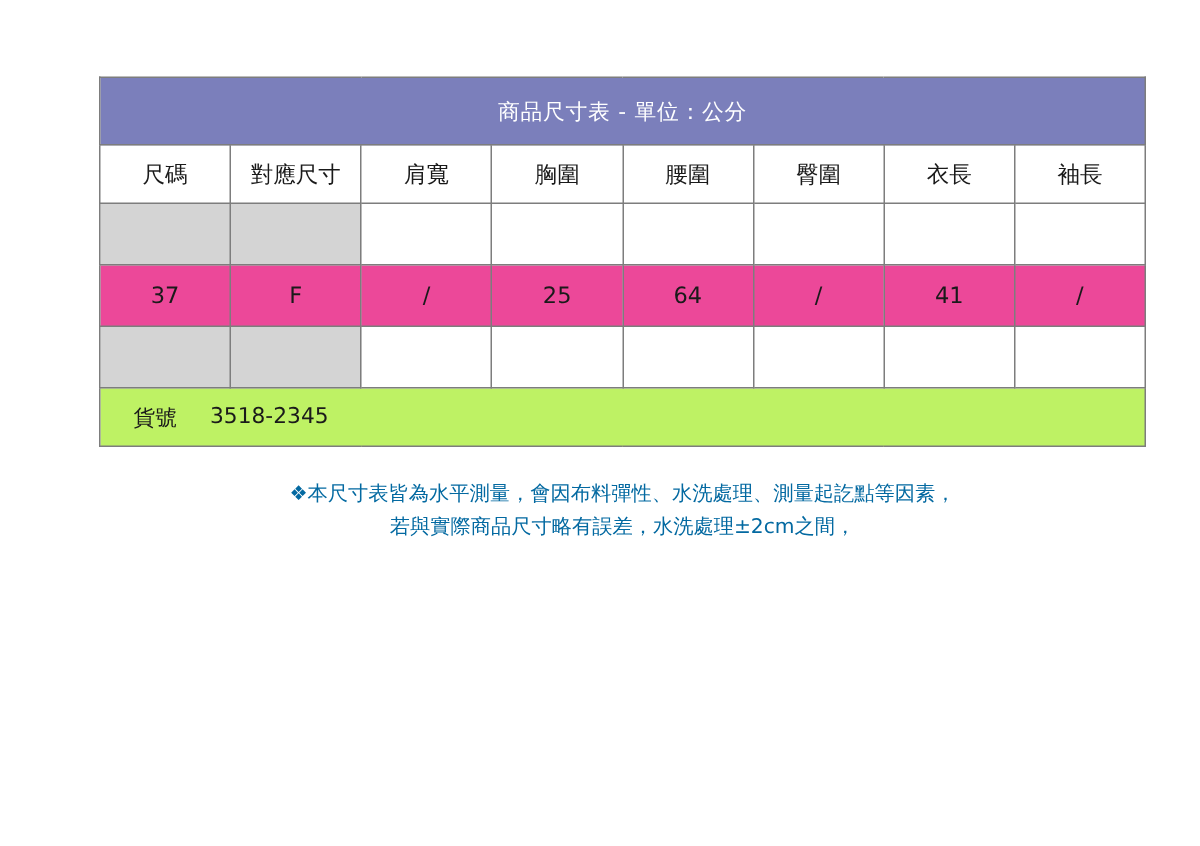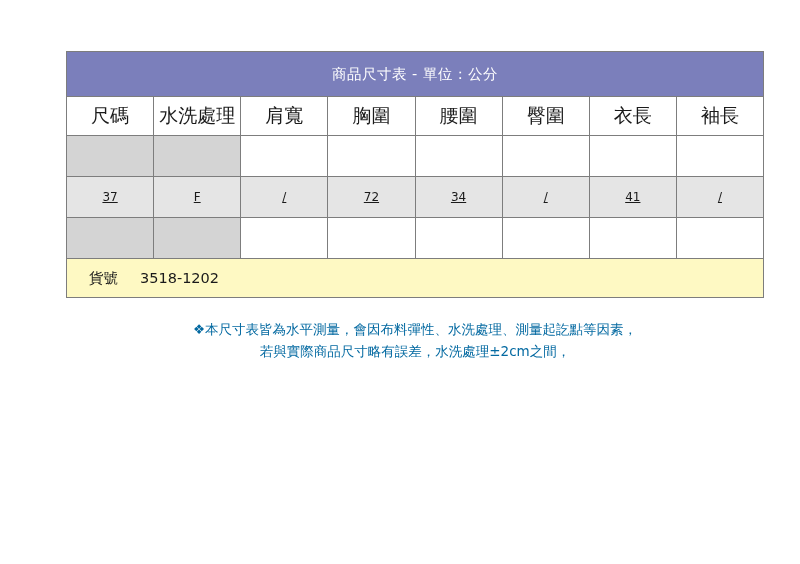--- a/index.html
+++ b/index.html
@@ -50,7 +50,7 @@
   tr.header-row td {
     height: 38px;
     background: #ffffff;
-    font-size: 19px;
+    font-size: 15px;
   }
   tr.data-row td {
     height: 40px;

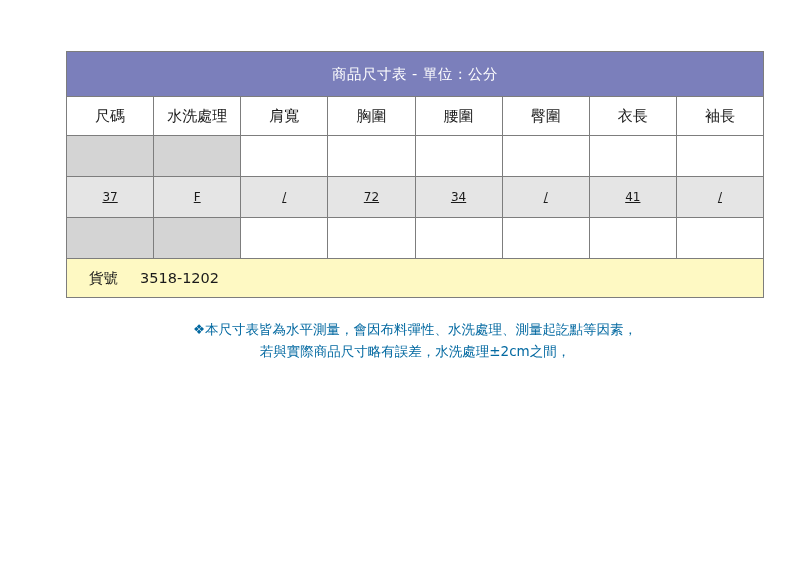--- a/index.html
+++ b/index.html
@@ -107,7 +107,7 @@
       </tr>
       <tr class="header-row">
         <td>尺碼</td>
-        <td>水洗處理</td>
+        <td>對應尺寸</td>
         <td>肩寬</td>
         <td>胸圍</td>
         <td>腰圍</td>

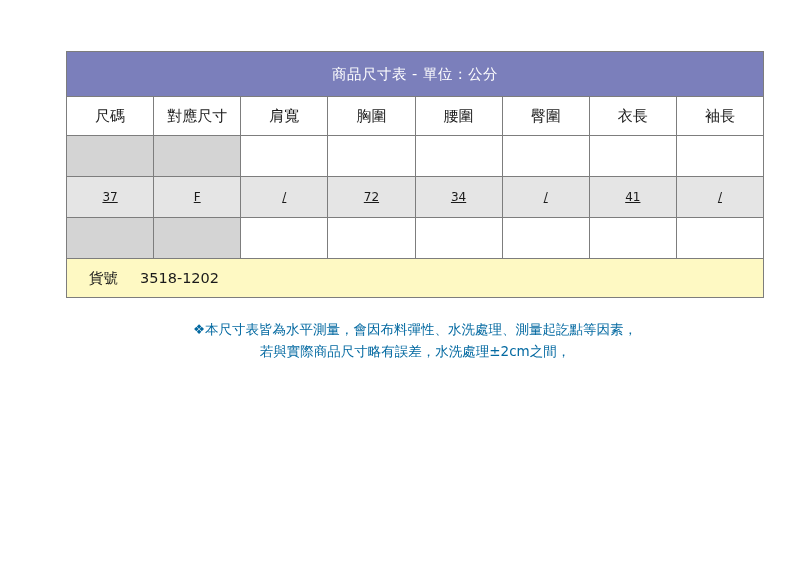--- a/index.html
+++ b/index.html
@@ -54,9 +54,8 @@
   }
   tr.data-row td {
     height: 40px;
-    background: #e5e5e5;
-    font-size: 12px;
-    text-decoration: underline;
+    background: #ec4899;
+    font-size: 15px;
   }
   tr.spacer-row td {
     height: 40px;

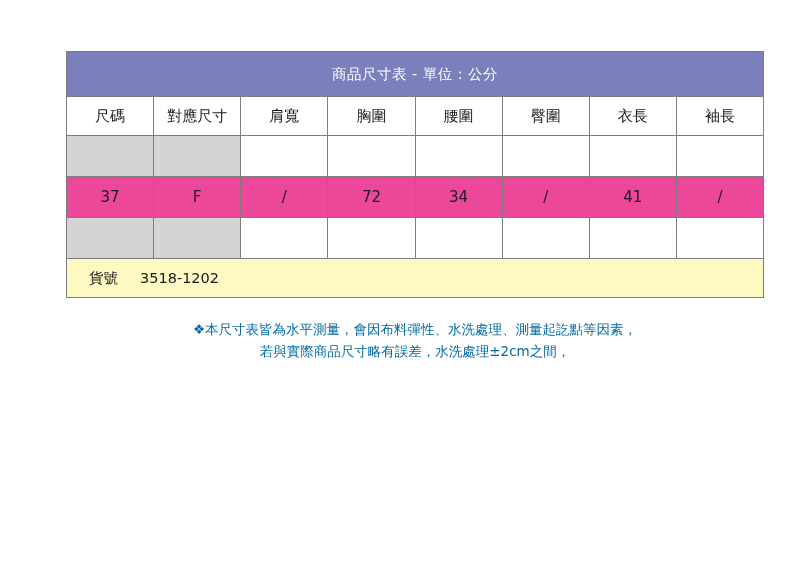--- a/index.html
+++ b/index.html
@@ -128,7 +128,7 @@
         <td>37</td>
         <td>F</td>
         <td>/</td>
-        <td>72</td>
+        <td>25</td>
         <td>34</td>
         <td>/</td>
         <td>41</td>

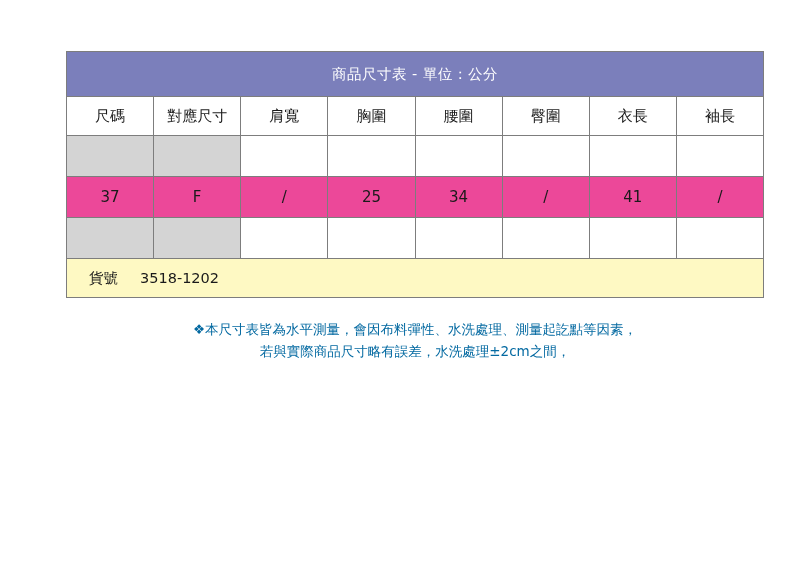--- a/index.html
+++ b/index.html
@@ -129,7 +129,7 @@
         <td>F</td>
         <td>/</td>
         <td>25</td>
-        <td>34</td>
+        <td>64</td>
         <td>/</td>
         <td>41</td>
         <td>/</td>

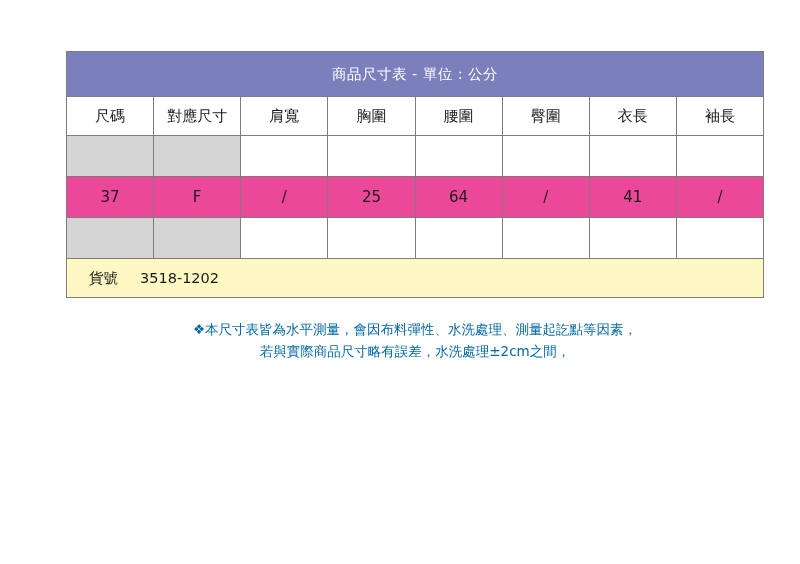--- a/index.html
+++ b/index.html
@@ -66,7 +66,7 @@
   }
   tr.code-row td {
     height: 38px;
-    background: #fef9c3;
+    background: #bef264;
     text-align: right;
   }
   .code-inner {

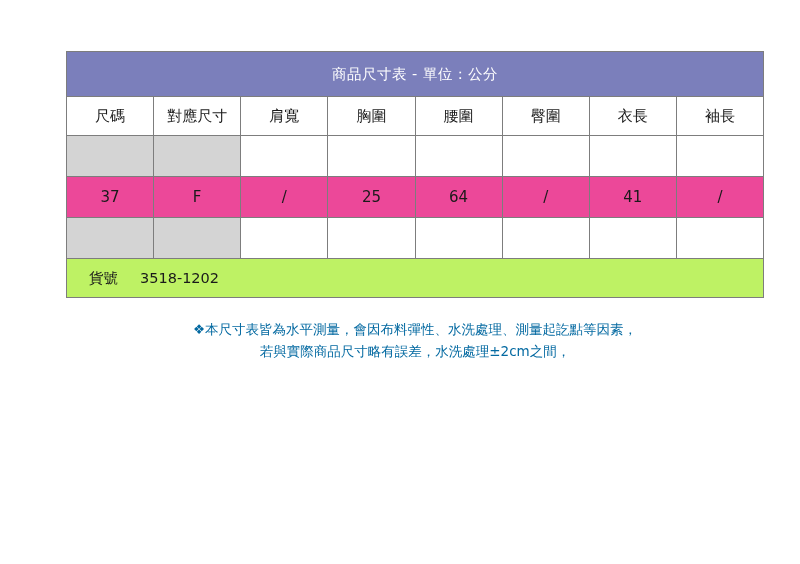--- a/index.html
+++ b/index.html
@@ -148,7 +148,7 @@
         <td colspan="8">
           <div class="code-inner">
             <span class="code-label">貨號</span>
-            <span>3518-1202</span>
+            <span>3518-2345</span>
           </div>
         </td>
       </tr>

